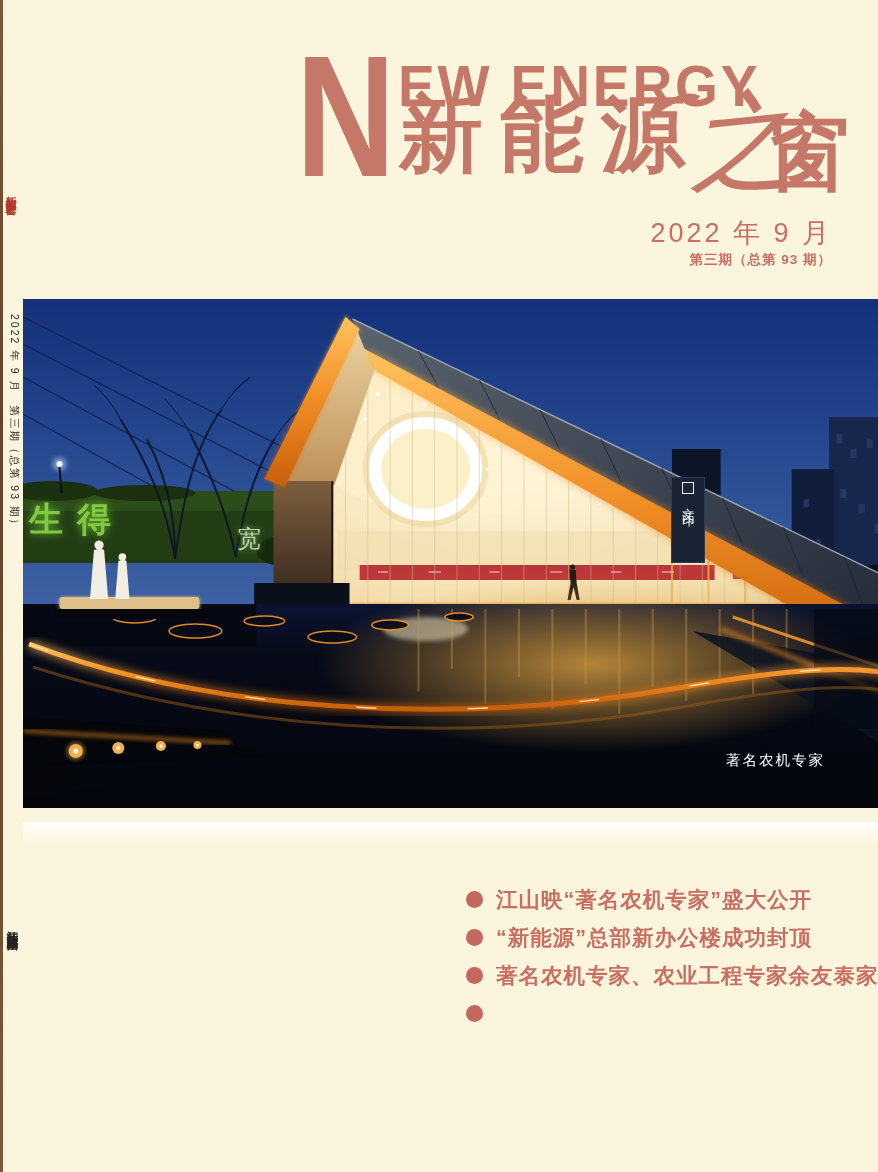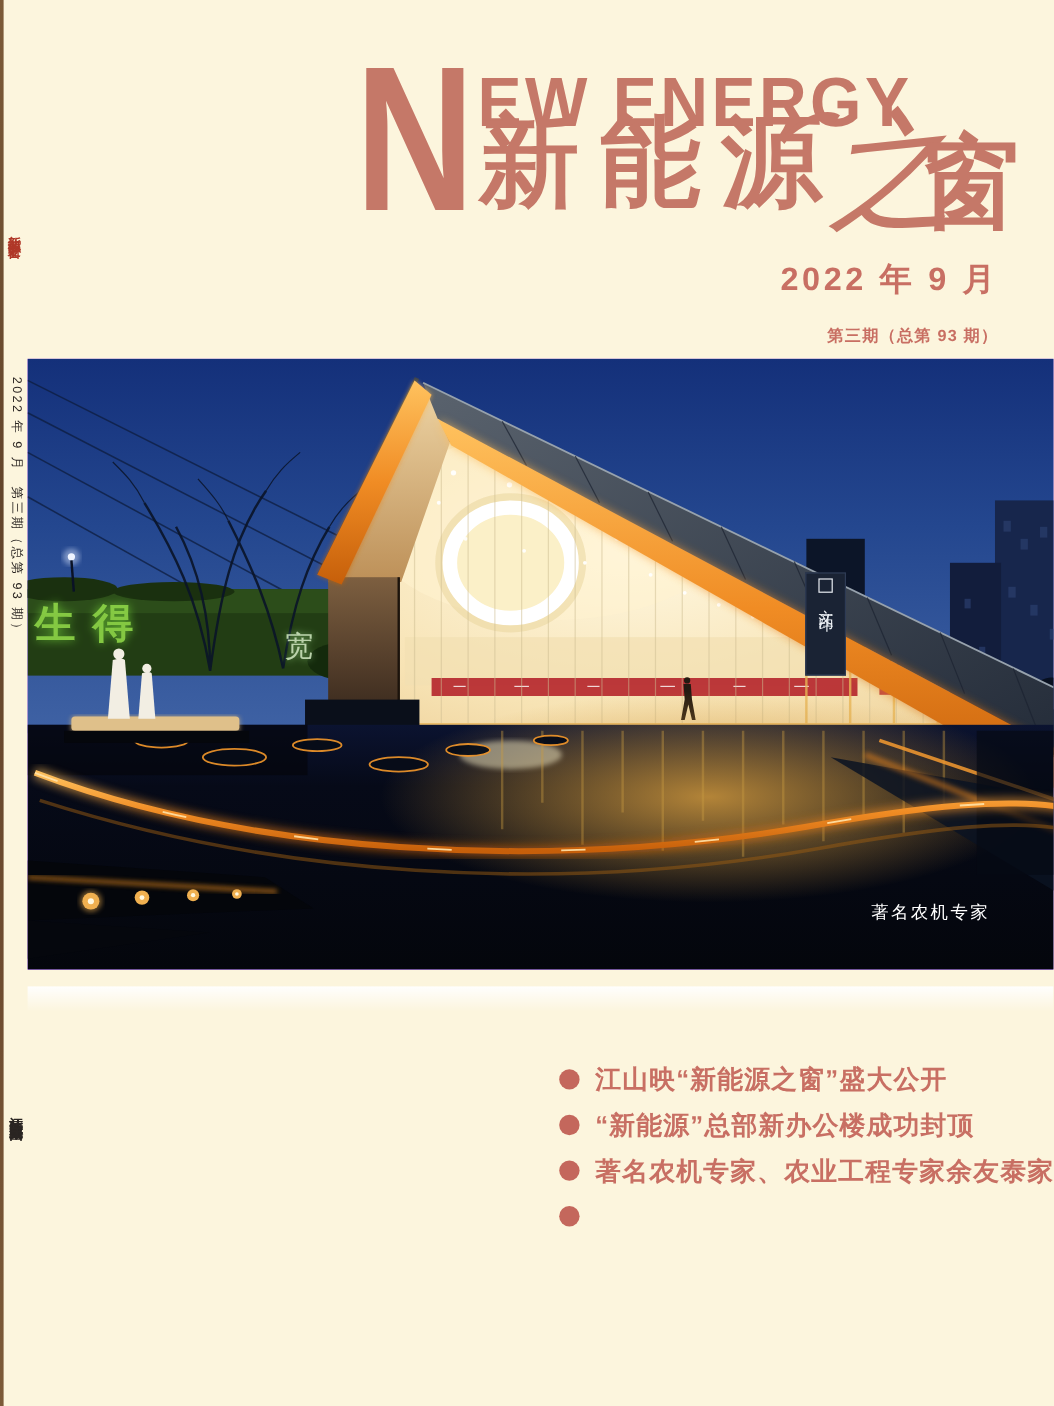--- a/index.html
+++ b/index.html
@@ -35,7 +35,7 @@
   .chuang{position:absolute;left:766px;top:110px;font-size:84px;line-height:1;font-weight:bold;color:var(--accent)}
   .flourish{position:absolute;left:652px;top:88px}
   .date-block{position:absolute;right:46px;top:215px;text-align:right;color:var(--headline)}
-  .date-line{font-size:27px;font-weight:bold;letter-spacing:3px}
+  .date-line{font-size:27px;font-weight:normal;letter-spacing:3px}
   .issue-line{font-size:13.5px;font-weight:bold;letter-spacing:1px;margin-top:20px}
 
   

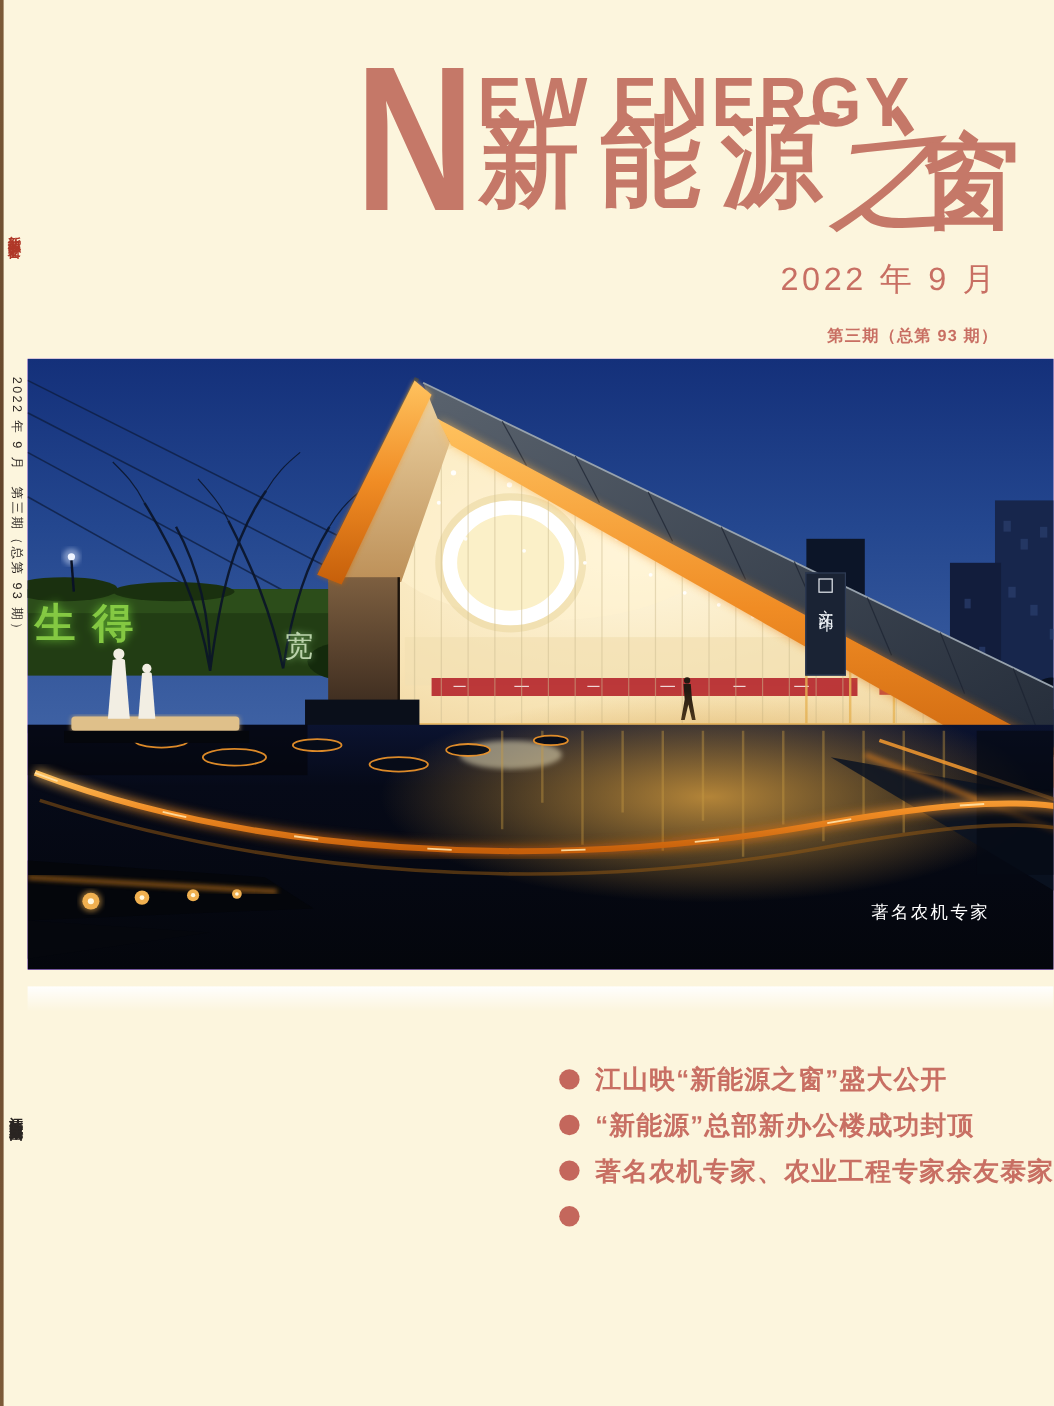--- a/index.html
+++ b/index.html
@@ -36,7 +36,7 @@
   .flourish{position:absolute;left:652px;top:88px}
   .date-block{position:absolute;right:46px;top:215px;text-align:right;color:var(--headline)}
   .date-line{font-size:27px;font-weight:normal;letter-spacing:3px}
-  .issue-line{font-size:13.5px;font-weight:bold;letter-spacing:1px;margin-top:20px}
+  .issue-line{font-size:13.5px;font-weight:bold;letter-spacing:1px;margin-top:0}
 
   
   .cover-photo{position:absolute;left:23px;top:299px;width:867px;height:509px;margin:0;background:#6d28d9}

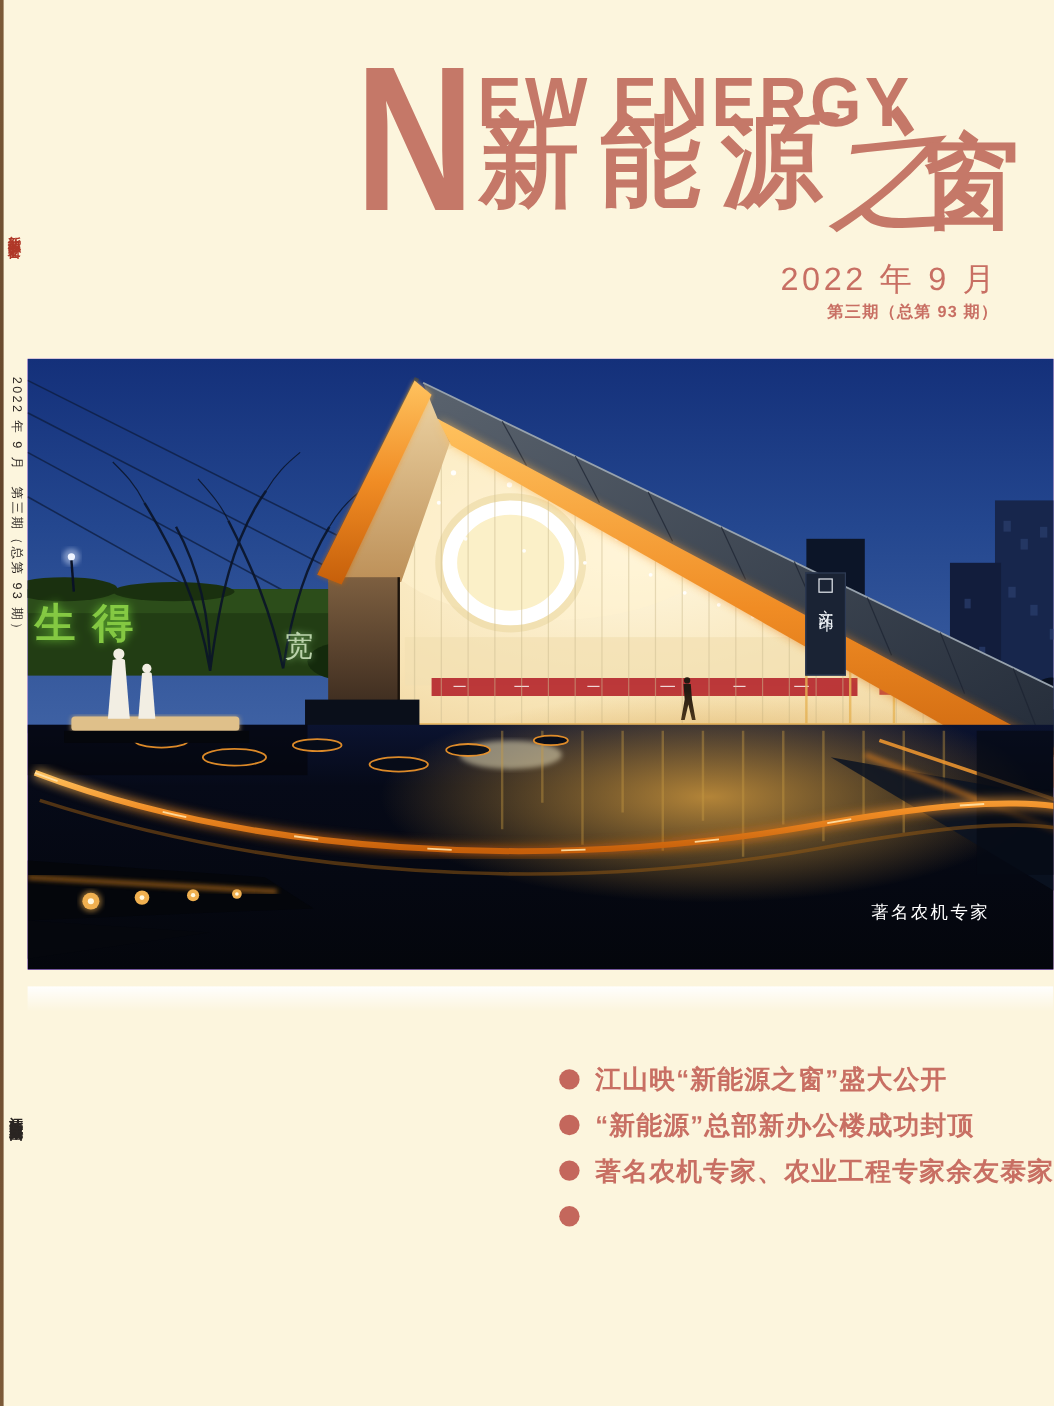--- a/index.html
+++ b/index.html
@@ -315,7 +315,7 @@
   <ul class="headlines">
     <li>
       <span class="dot"></span>
-      <span>江山映“新能源之窗”盛大公开</span>
+      <span>江山映“著名农机专家”盛大公开</span>
     </li>
     <li>
       <span class="dot"></span>

